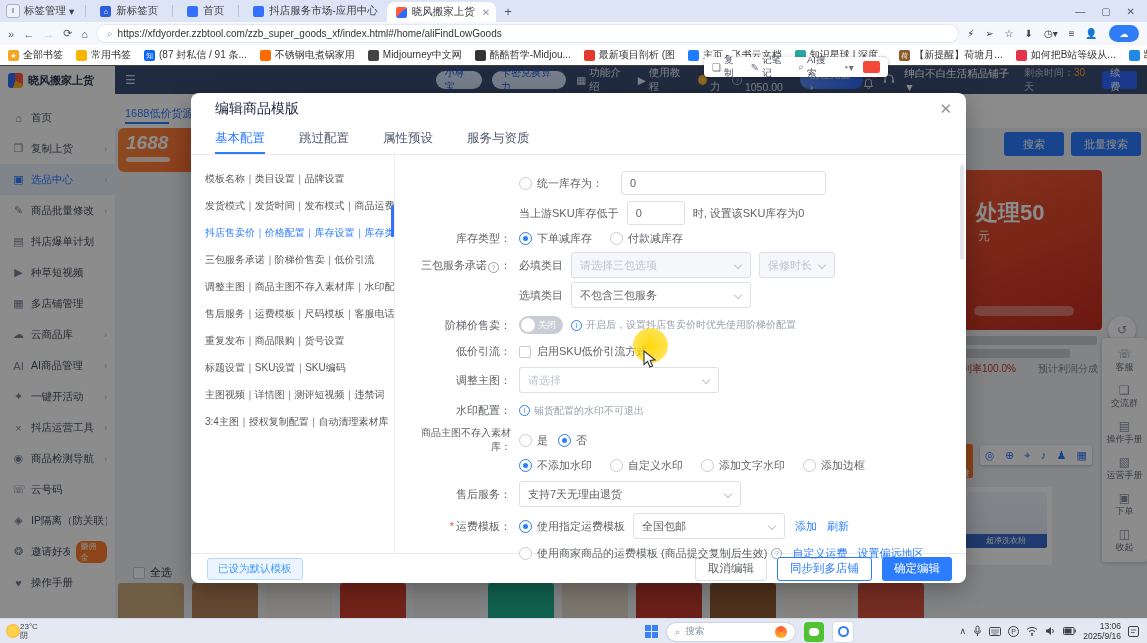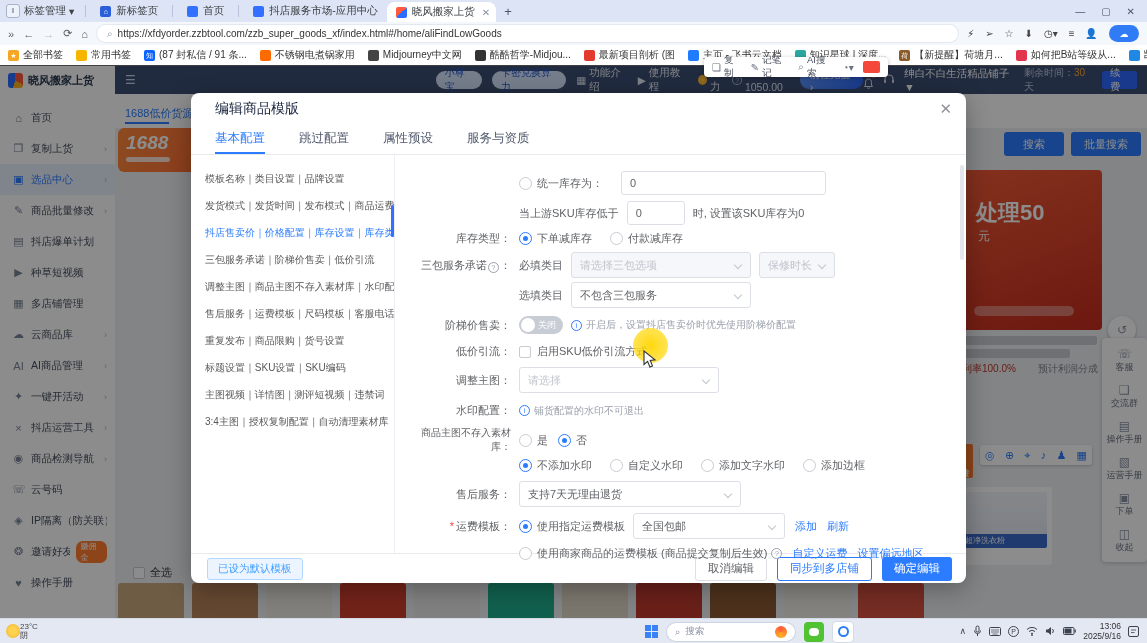--- a/index.html
+++ b/index.html
@@ -77,7 +77,7 @@
   .iconstrip{position:absolute;left:980px;top:379px;width:112px;height:20px;background:#fff;border-radius:3px;box-shadow:0 1px 3px rgba(0,0,0,.2);display:flex;align-items:center;justify-content:space-around;color:#2b7cff;font-size:11px;}
   .pcard{position:absolute;left:960px;top:421px;width:92px;height:78px;background:#fff;border-radius:3px;padding:5px;}
   .pimg{height:56px;background:linear-gradient(#f2f5fa,#dfe6f2);border-radius:2px;position:relative;overflow:hidden;}
-  .pimg .lbl{position:absolute;bottom:0;left:0;right:0;height:14px;background:#3a6bc9;color:#fff;font-size:8px;text-align:left;line-height:14px;}
+  .pimg .lbl{position:absolute;bottom:0;left:0;right:0;height:14px;background:#3a6bc9;color:#fff;font-size:8px;text-align:center;line-height:14px;}
   .rtool-circle{position:absolute;left:1108px;top:250px;width:28px;height:28px;border-radius:50%;background:#fff;color:#8a93a6;font-size:12px;text-align:center;line-height:28px;box-shadow:0 1px 3px rgba(0,0,0,.25);}
   .rtool{position:absolute;left:1102px;top:272px;width:45px;height:224px;background:#fff;border-radius:4px;box-shadow:0 1px 4px rgba(0,0,0,.2);display:flex;flex-direction:column;justify-content:space-around;padding:4px 0;}
   .rt-item{text-align:center;color:#6b7280;font-size:9px;}

